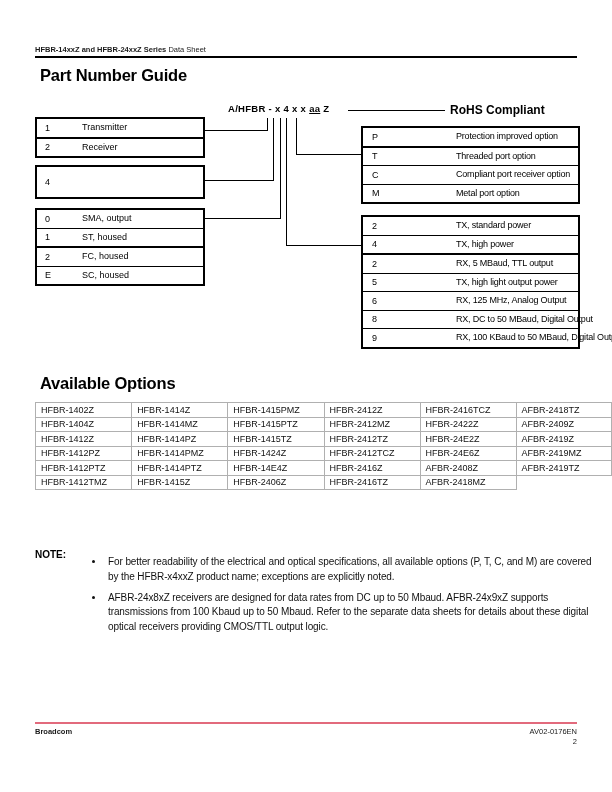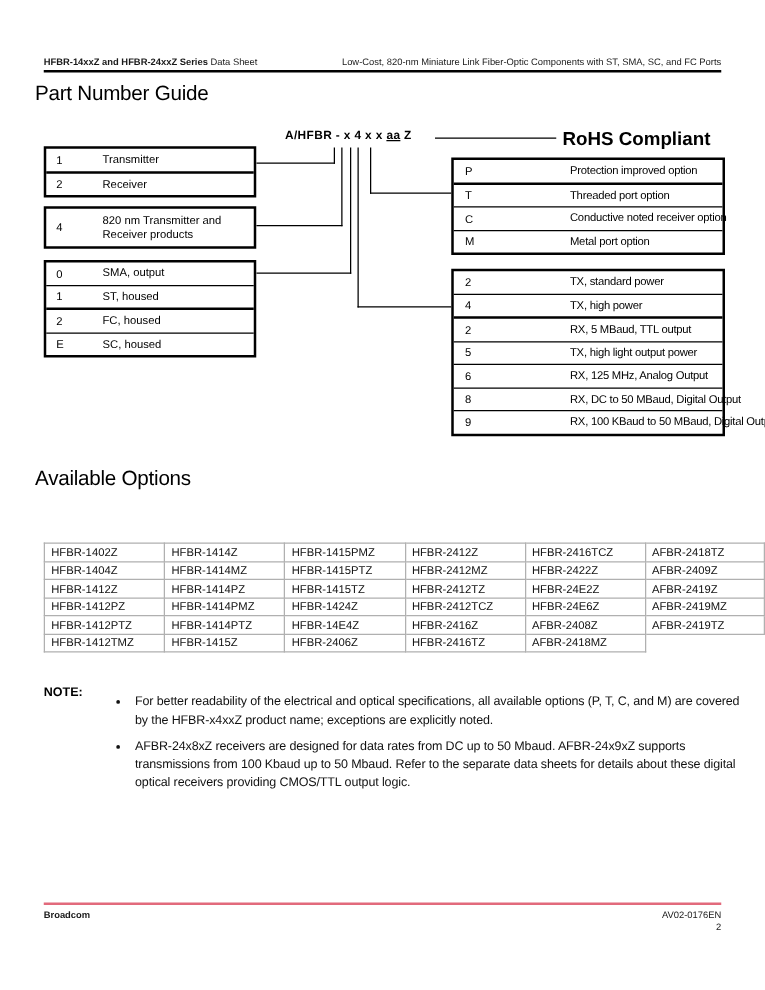--- a/index.html
+++ b/index.html
@@ -68,7 +68,6 @@
 
 <div id="header">
   <span><span class="b">HFBR-14xxZ and HFBR-24xxZ Series</span><span> Data Sheet</span></span>
-  <span>Low-Cost, 820-nm Miniature Link Fiber-Optic Components with ST, SMA, SC, and FC Ports</span>
 </div>
 <div id="header-rule"></div>
 

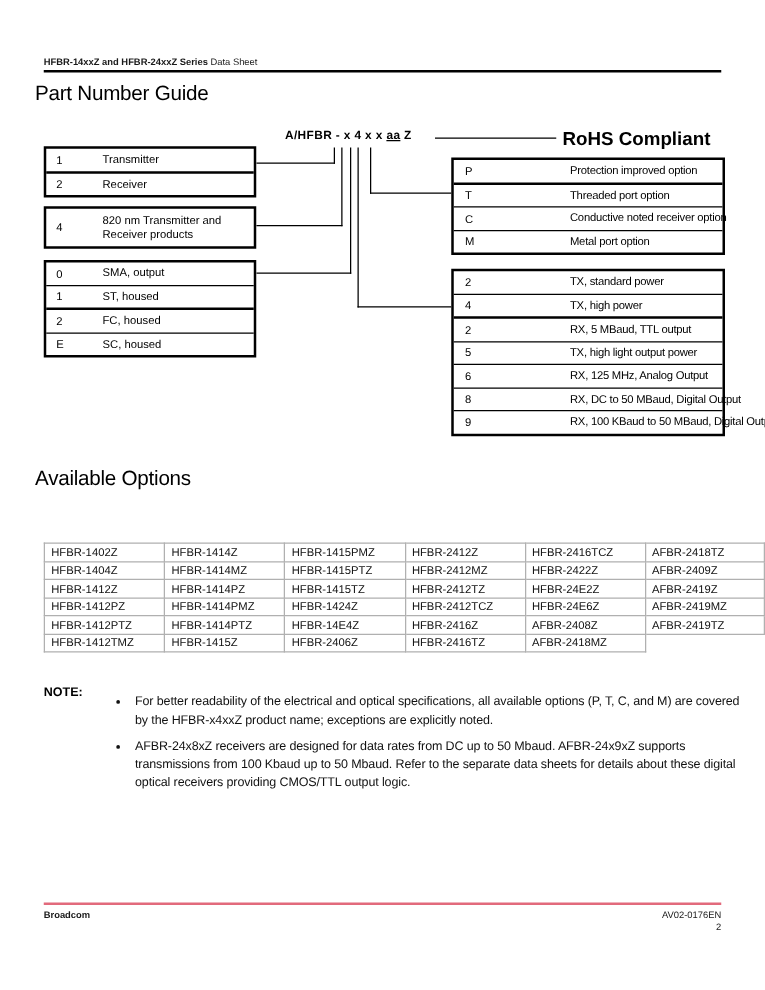--- a/index.html
+++ b/index.html
@@ -15,7 +15,7 @@
   #header .b { font-weight:bold; }
   #header-rule { position:absolute; left:35px; top:56px; width:542px; height:2px; background:#000; }
 
-  .section-title { position:absolute; left:28px; font-size:16.5px; font-weight:normal; letter-spacing:-0.2px; }
+  .section-title { position:absolute; left:40px; font-size:16.5px; font-weight:bold; letter-spacing:-0.2px; }
   #guide-title { top:66px; }
   #options-title { top:374px;text-align:center; }
 

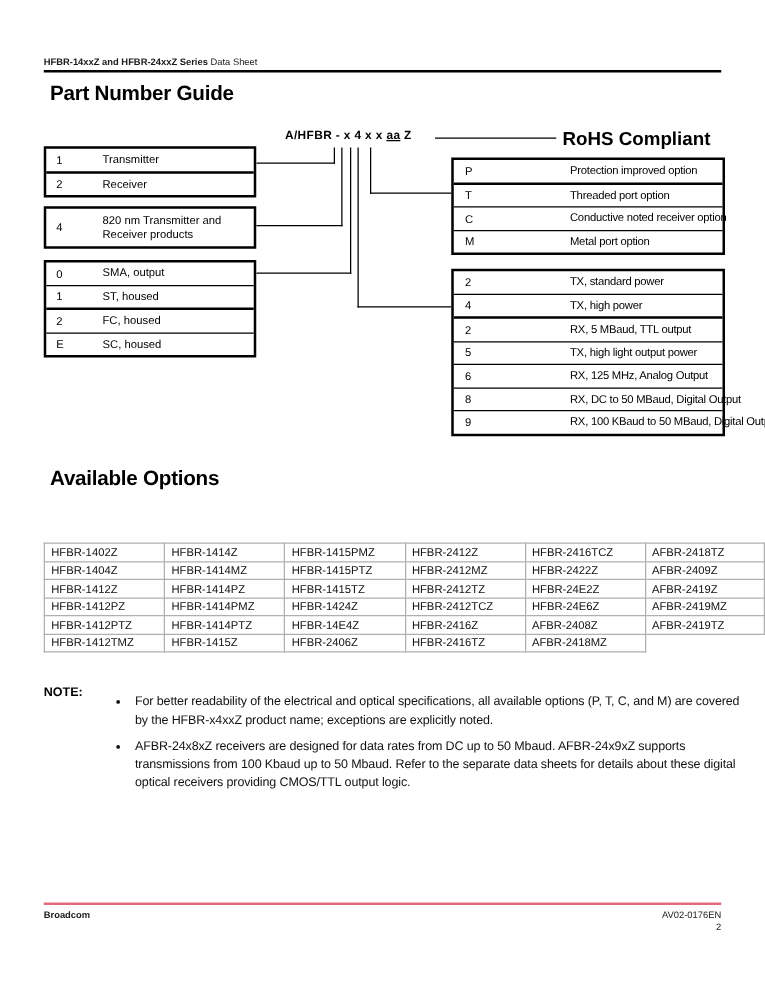--- a/index.html
+++ b/index.html
@@ -22,7 +22,7 @@
   
   #part-number { position:absolute; left:228px; top:103px; font-size:9.5px; font-weight:bold; white-space:nowrap; letter-spacing:0.3px; }
   #part-number .u { text-decoration:underline; }
-  #rohs { position:absolute; left:450px; top:103px; font-size:15px; font-weight:bold;text-align:center; }
+  #rohs { position:absolute; left:450px; top:103px; font-size:12px; font-weight:bold;text-align:center; }
   #rohs-line { position:absolute; left:348px; top:110px; width:97px; height:1px; background:#000; }
 
   .conn { position:absolute; }

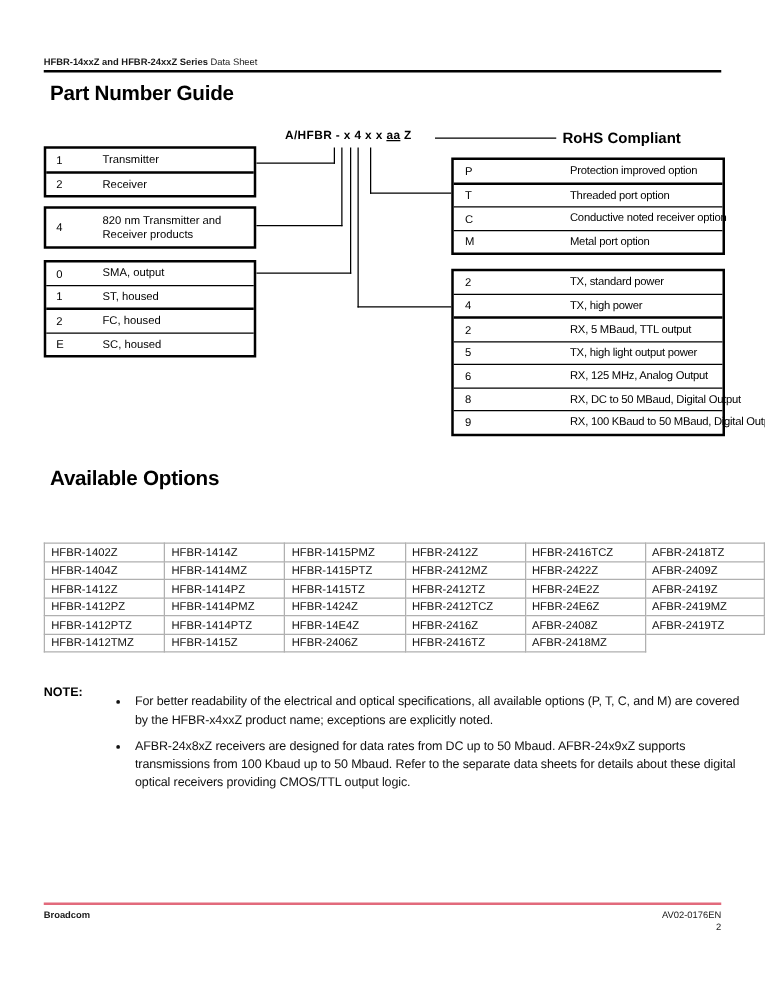--- a/index.html
+++ b/index.html
@@ -97,7 +97,6 @@
 <div id="t2" class="dbox">
   <div class="drow">
       <span class="dcode">4</span>
-      <span class="dlabel">820 nm Transmitter and Receiver products</span>
     </div>
 </div>
 

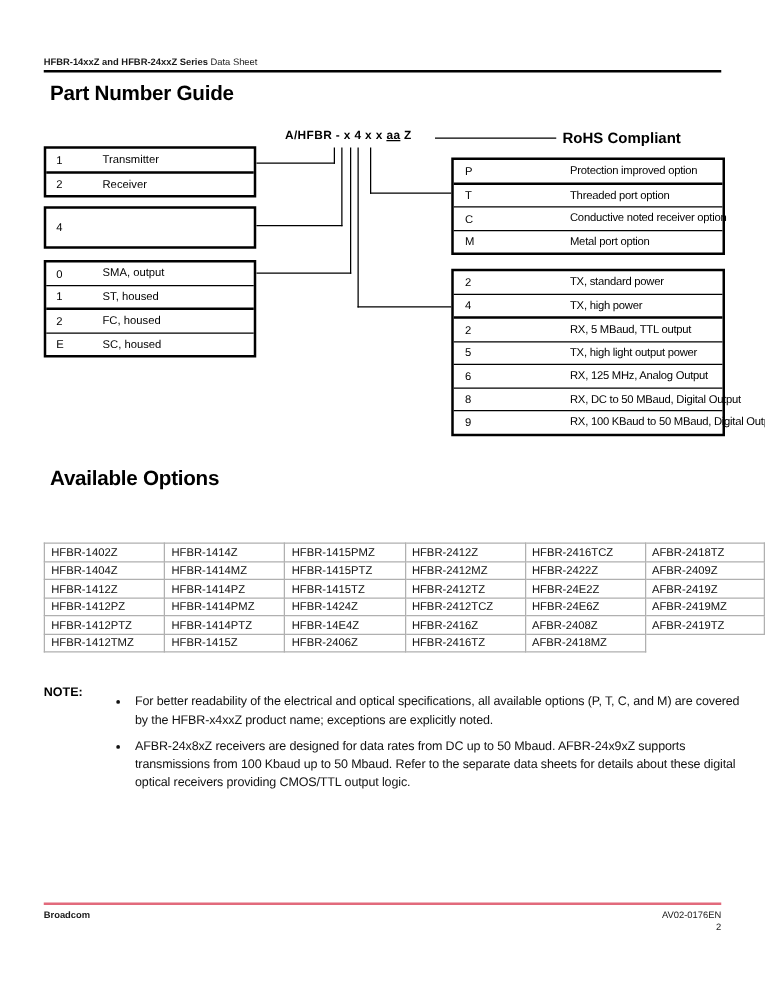--- a/index.html
+++ b/index.html
@@ -130,7 +130,7 @@
     </div>
   <div class="drow">
       <span class="dcode">C</span>
-      <span class="dlabel">Conductive noted receiver option</span>
+      <span class="dlabel">Compliant port receiver option</span>
     </div>
   <div class="drow">
       <span class="dcode">M</span>

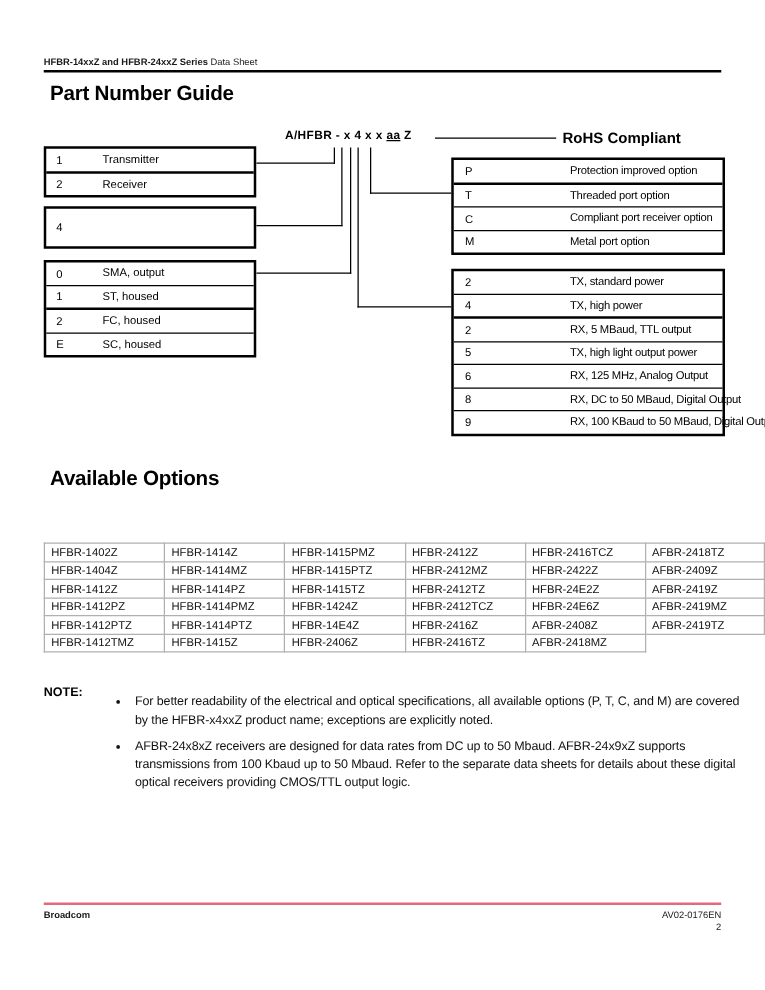--- a/index.html
+++ b/index.html
@@ -48,7 +48,7 @@
   #t4 .dlabel, #t5 .dlabel { white-space:nowrap; letter-spacing:-0.2px;padding-left:44px; }
 
   
-  #opts { position:absolute; left:35px; top:402px; border-collapse:collapse; table-layout:fixed;margin-top:32px; }
+  #opts { position:absolute; left:35px; top:402px; border-collapse:collapse; table-layout:fixed; }
   #opts td { width:91px; height:13.5px; border:1px solid #b0b0b0; font-size:9px; color:#111;
     padding:0 2px 0 5px; white-space:nowrap; overflow:hidden; }
 

